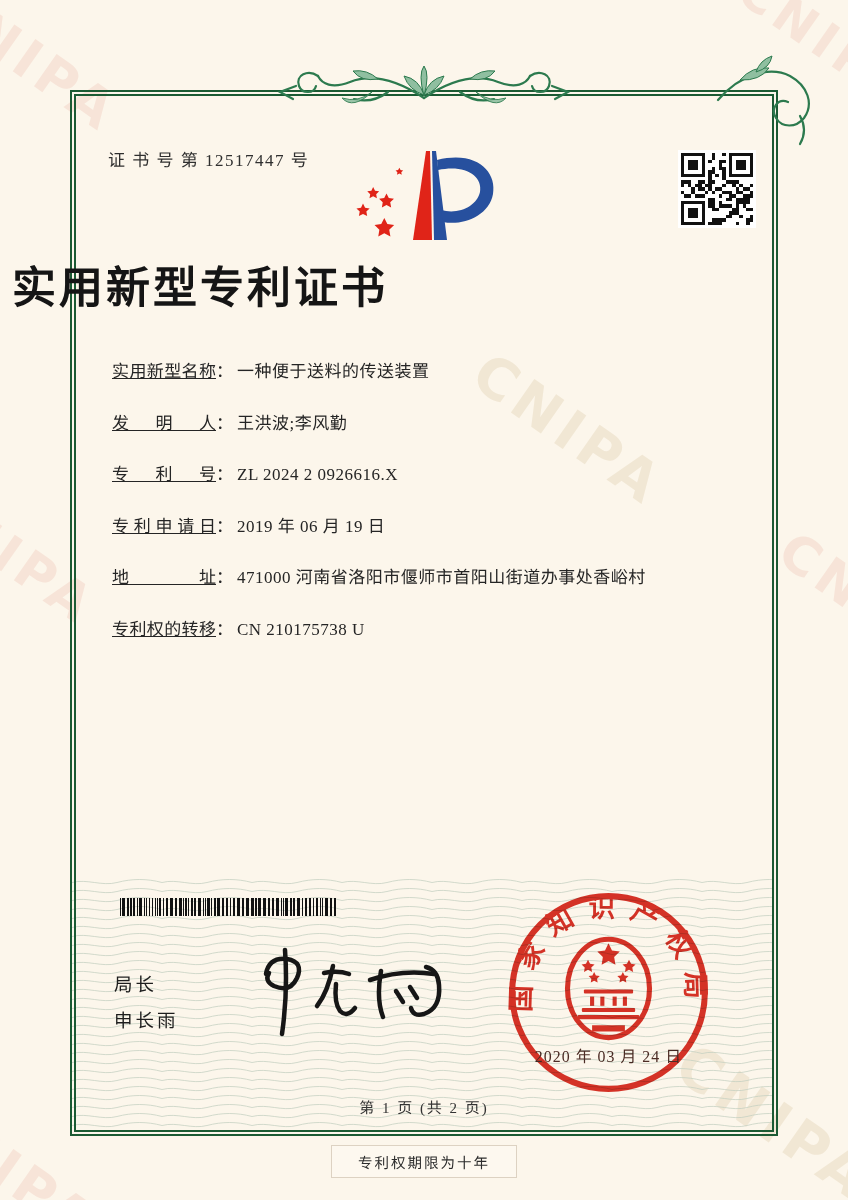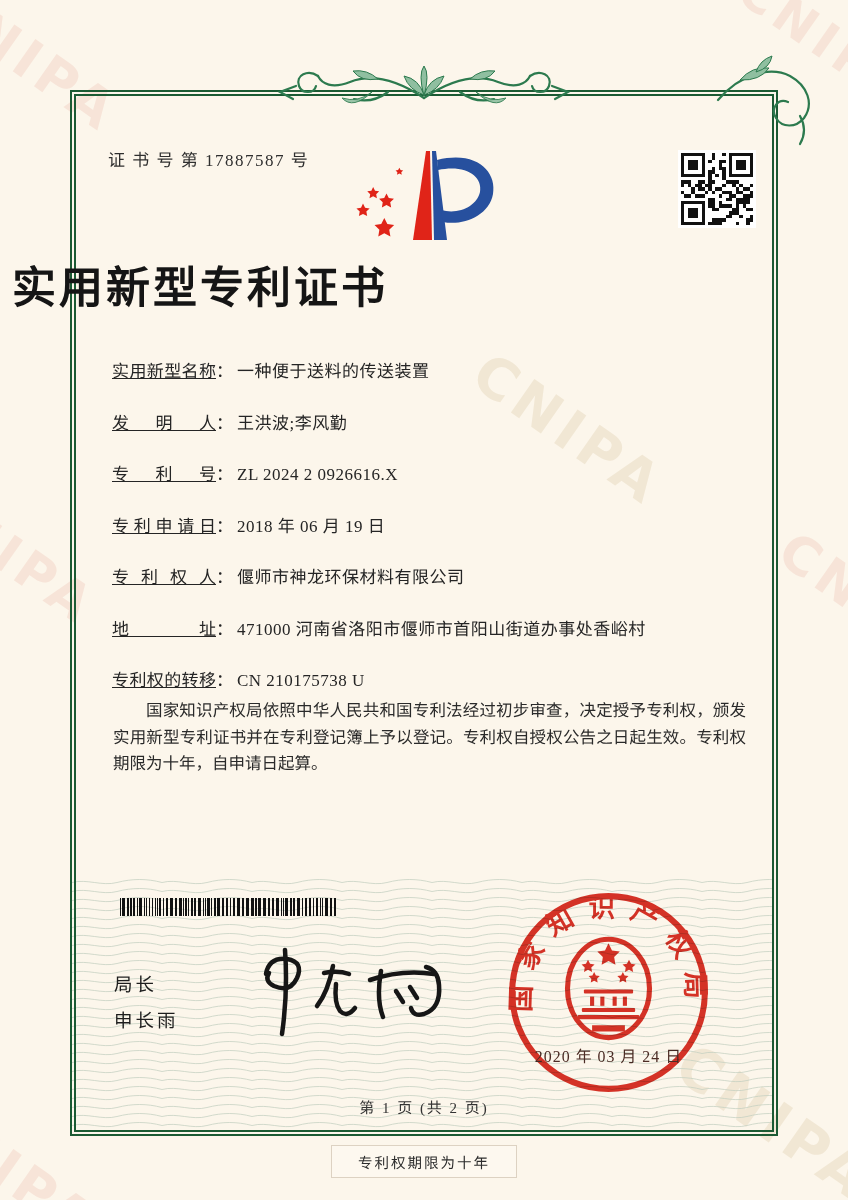--- a/index.html
+++ b/index.html
@@ -132,7 +132,7 @@
   </svg>
 </div>
 
-<div class="cert-no">证 书 号 第 17887587 号</div>
+<div class="cert-no">证 书 号 第 12517447 号</div>
 
 <svg class="logo" width="185" height="112" viewBox="0 0 185 112">
   <g fill="#e02418">

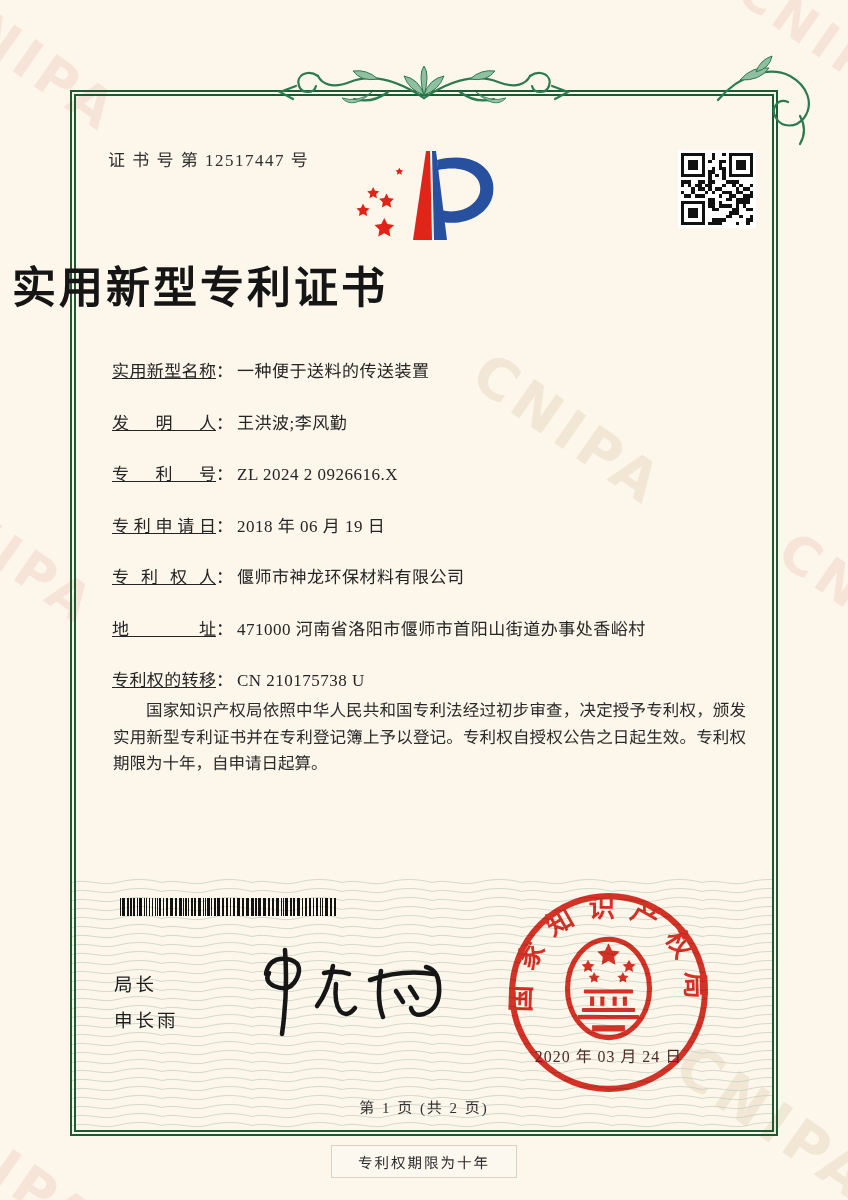--- a/index.html
+++ b/index.html
@@ -381,7 +381,7 @@
       <div class="field-cell"><span class="flabel">专利号</span><span class="fcolon">：</span><span class="fvalue">ZL 2024 2 0926616.X</span></div>
     </div>
     <div class="field-row">
-      <div class="field-cell"><span class="flabel">专利申请日</span><span class="fcolon">：</span><span class="fvalue">2018 年 06 月 19 日</span></div>
+      <div class="field-cell"><span class="flabel">专利申请日</span><span class="fcolon">：</span><span class="fvalue">2019 年 06 月 19 日</span></div>
     </div>
     <div class="field-row">
       <div class="field-cell"><span class="flabel">专利权人</span><span class="fcolon">：</span><span class="fvalue">偃师市神龙环保材料有限公司</span></div>

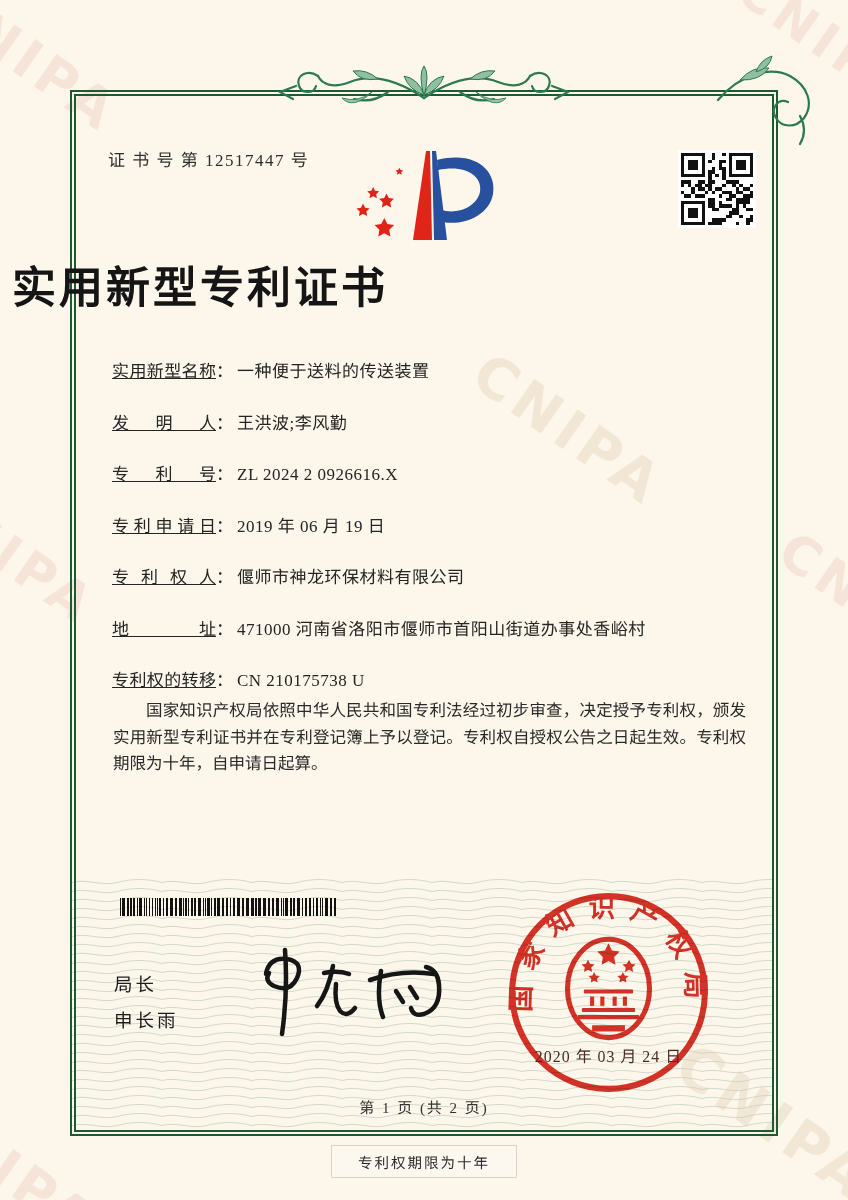--- a/index.html
+++ b/index.html
@@ -384,9 +384,6 @@
       <div class="field-cell"><span class="flabel">专利申请日</span><span class="fcolon">：</span><span class="fvalue">2019 年 06 月 19 日</span></div>
     </div>
     <div class="field-row">
-      <div class="field-cell"><span class="flabel">专利权人</span><span class="fcolon">：</span><span class="fvalue">偃师市神龙环保材料有限公司</span></div>
-    </div>
-    <div class="field-row">
       <div class="field-cell"><span class="flabel">地址</span><span class="fcolon">：</span><span class="fvalue">471000 河南省洛阳市偃师市首阳山街道办事处香峪村</span></div>
     </div>
     <div class="field-row">

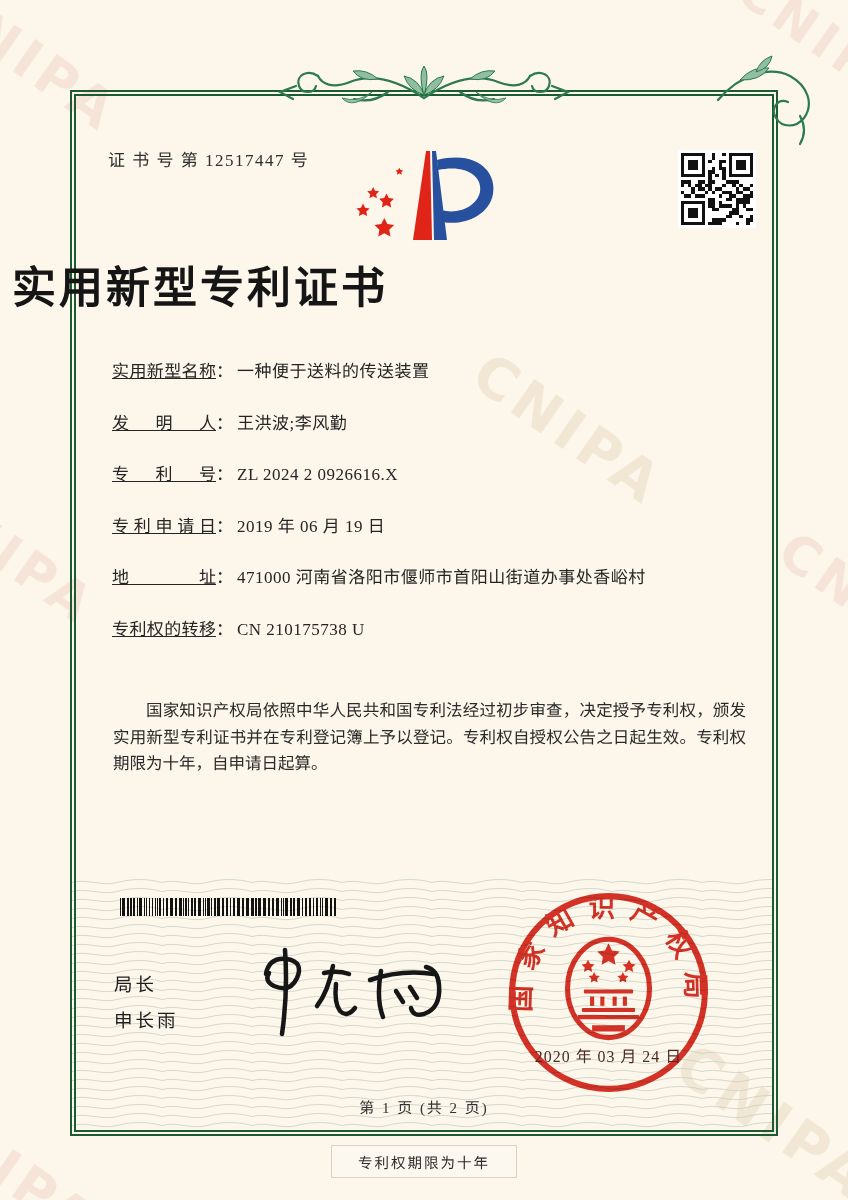--- a/index.html
+++ b/index.html
@@ -392,7 +392,6 @@
   </div>
 
 <div class="paras">
-    <p>国家知识产权局依照中华人民共和国专利法经过初步审查，决定授予专利权，颁发实用新型专利证书并在专利登记簿上予以登记。专利权自授权公告之日起生效。专利权期限为十年，自申请日起算。</p>
   </div>
 
 <div class="barcode" id="barcode">

